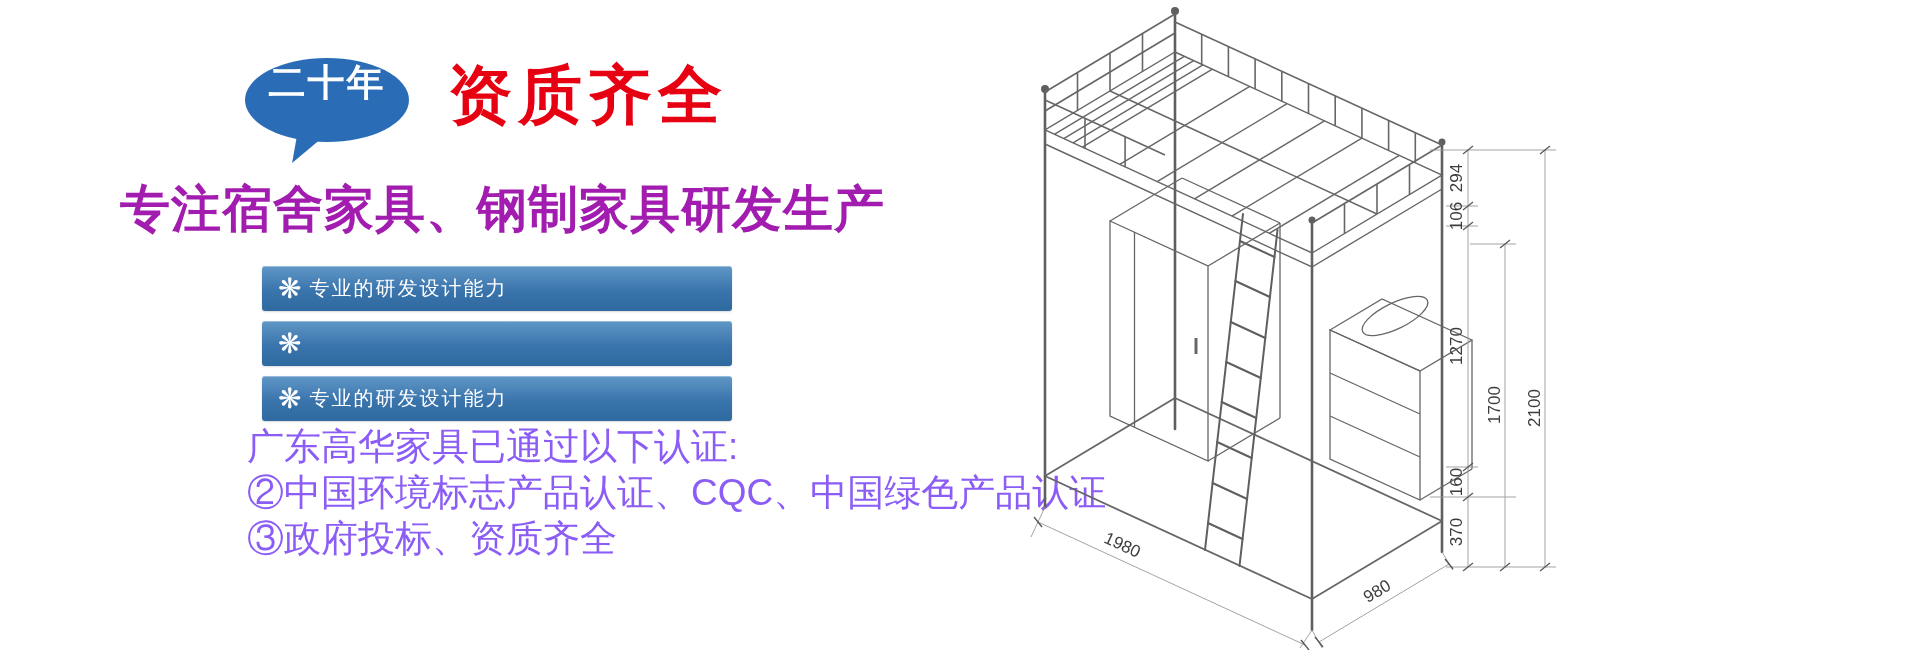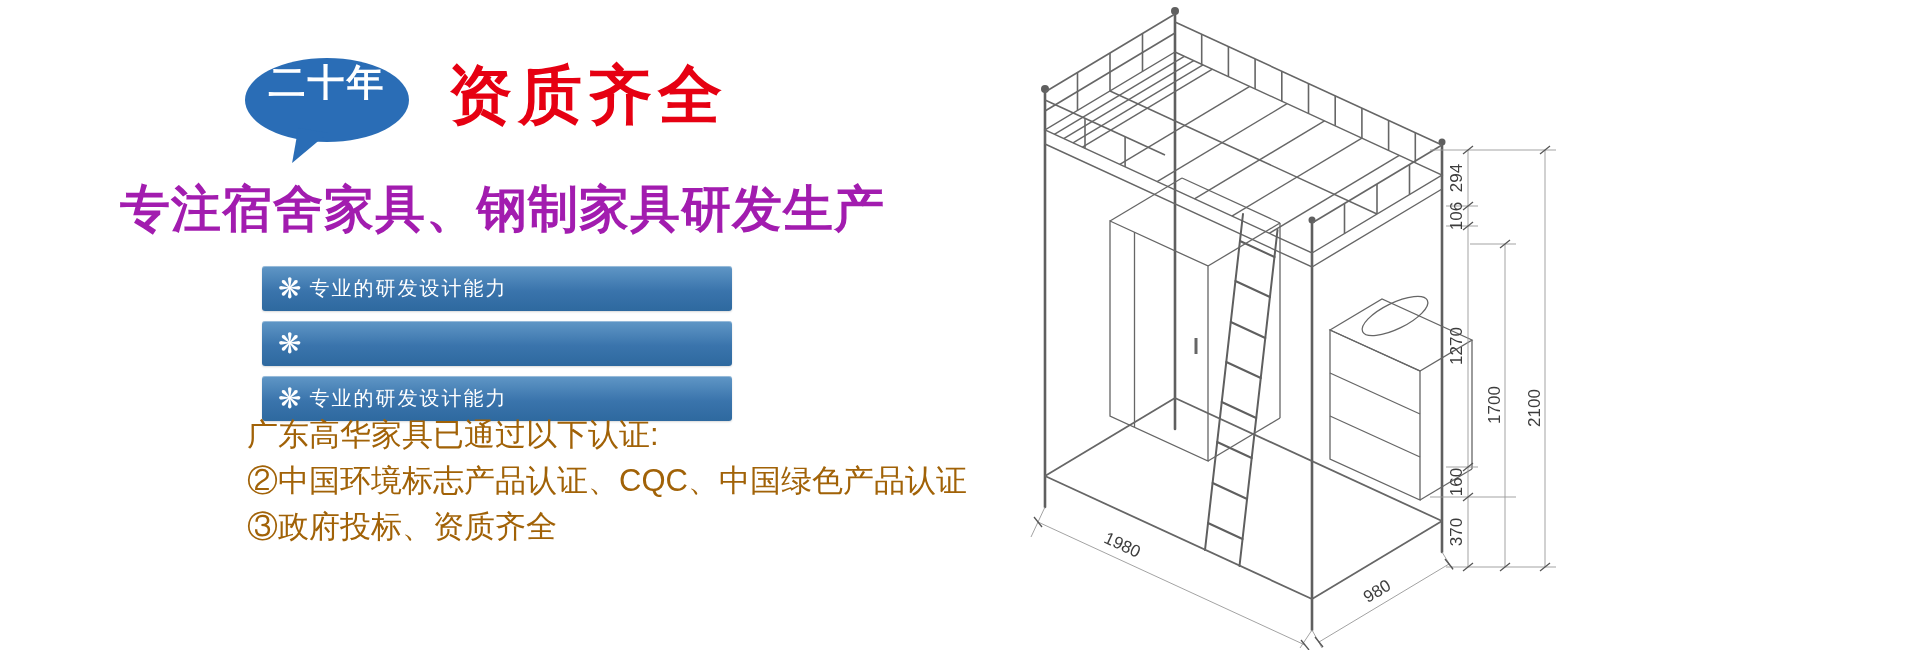--- a/index.html
+++ b/index.html
@@ -37,7 +37,7 @@
   .feature-icon { margin-left:16px; font-size:28px; line-height:1; }
   .feature-label { margin-left:8px; font-size:20px; font-weight:500; letter-spacing:2px; white-space:nowrap; }
   .certs {
-    position:absolute; left:247px; top:412px; color:#a16207; font-size:31px;
+    position:absolute; left:247px; top:424px; color:#8b5cf6; font-size:37px;
     line-height:46px; font-weight:500; white-space:nowrap;
   }
   .bed-svg { position:absolute; left:1000px; top:0; }

